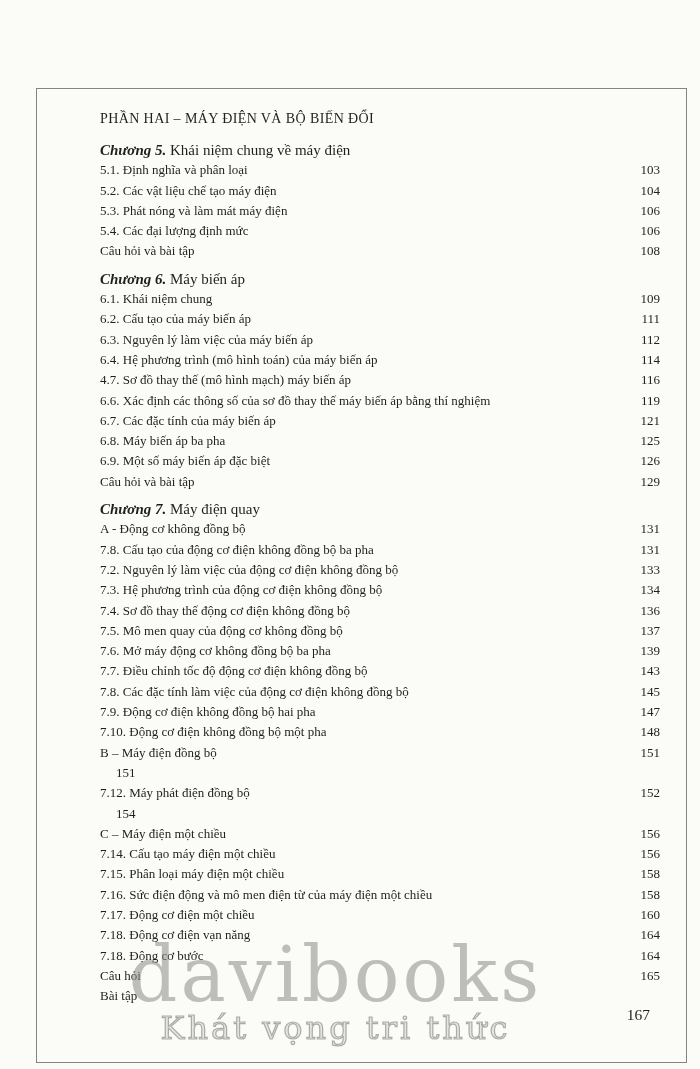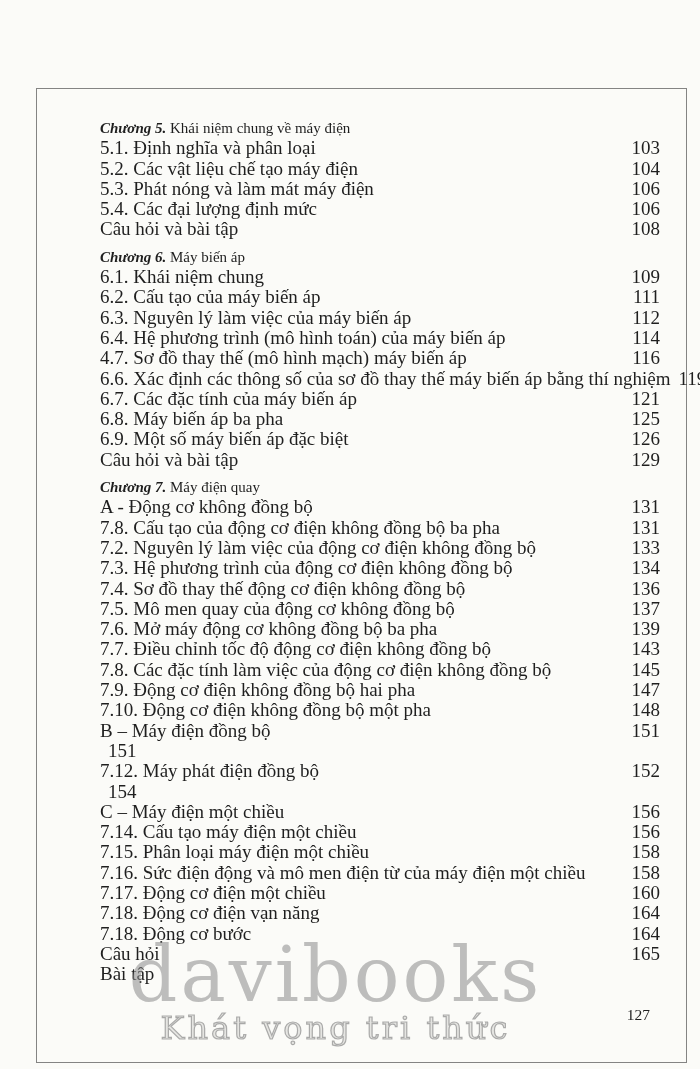--- a/index.html
+++ b/index.html
@@ -98,6 +98,7 @@
 <div class="scan-border"></div>
 
 <div class="content">
+  <div class="part-header">PHẦN HAI – MÁY ĐIỆN VÀ BỘ BIẾN ĐỔI</div>
   <div id="toc">
       <div class="chapter-row"><span class="ch-label">Chương 5.</span><span class="ch-title"> Khái niệm chung về máy điện</span></div>
       <div class="toc-row">

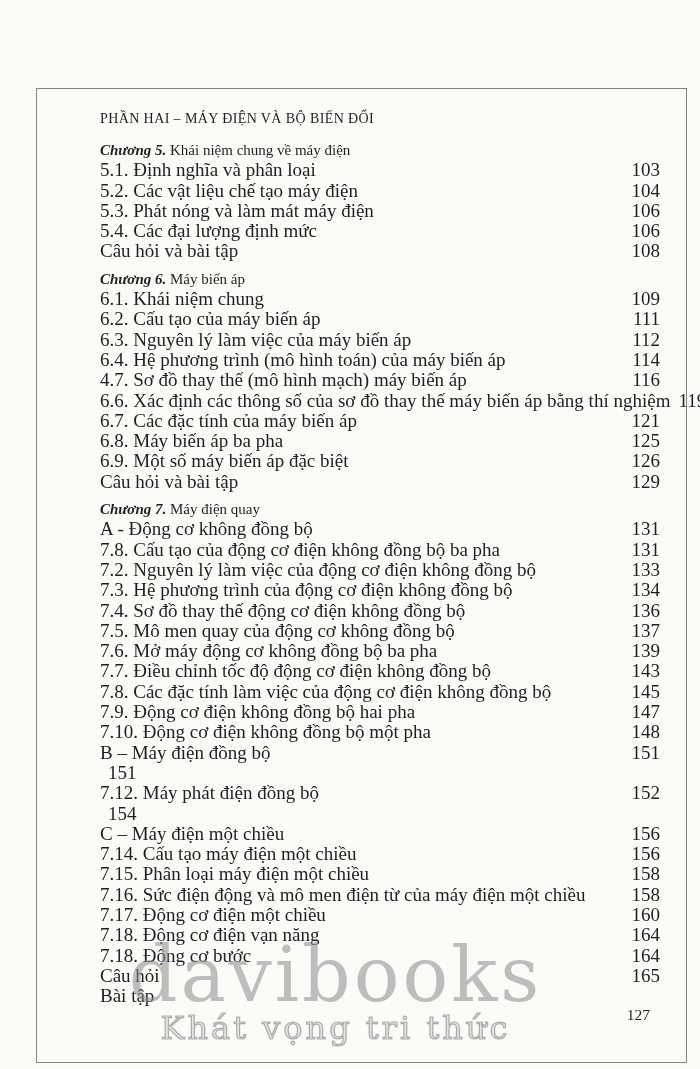--- a/index.html
+++ b/index.html
@@ -51,7 +51,7 @@
     display: flex;
     justify-content: space-between;
     align-items: baseline;
-    font-size: 19px;
+    font-size: 13px;
     line-height: 20.3px;
   }
   .entry-title {

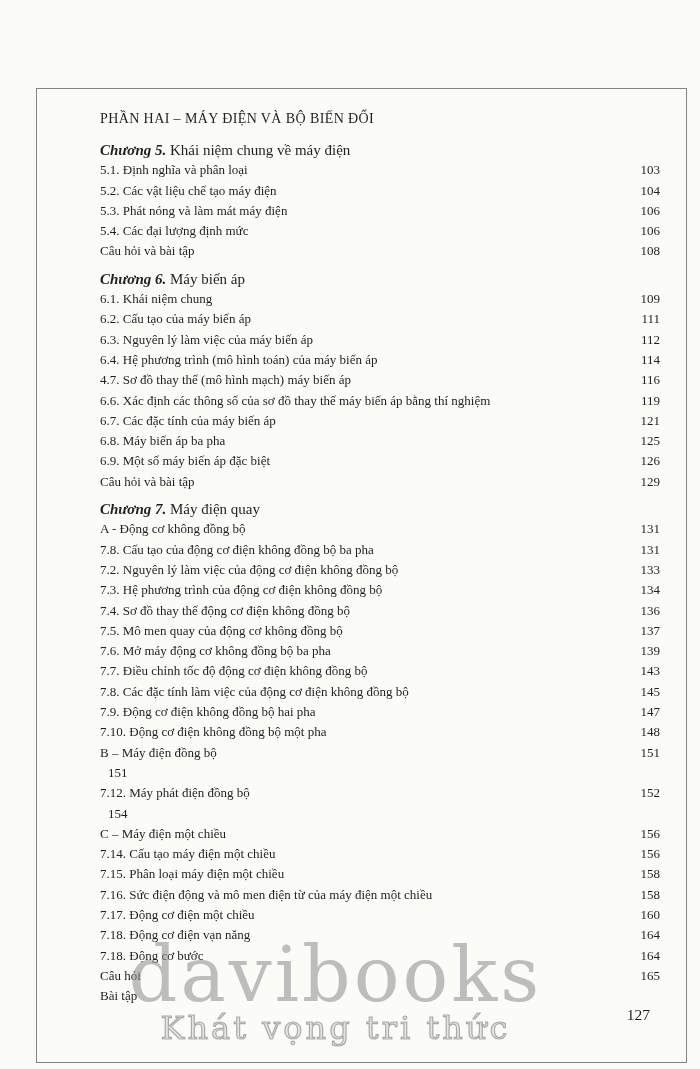--- a/index.html
+++ b/index.html
@@ -58,7 +58,7 @@
     white-space: nowrap;
   }
   .entry-page {
-    margin-left: 8px;
+    margin-left: 16px;
     flex: 0 0 auto;
   }
   .watermark {

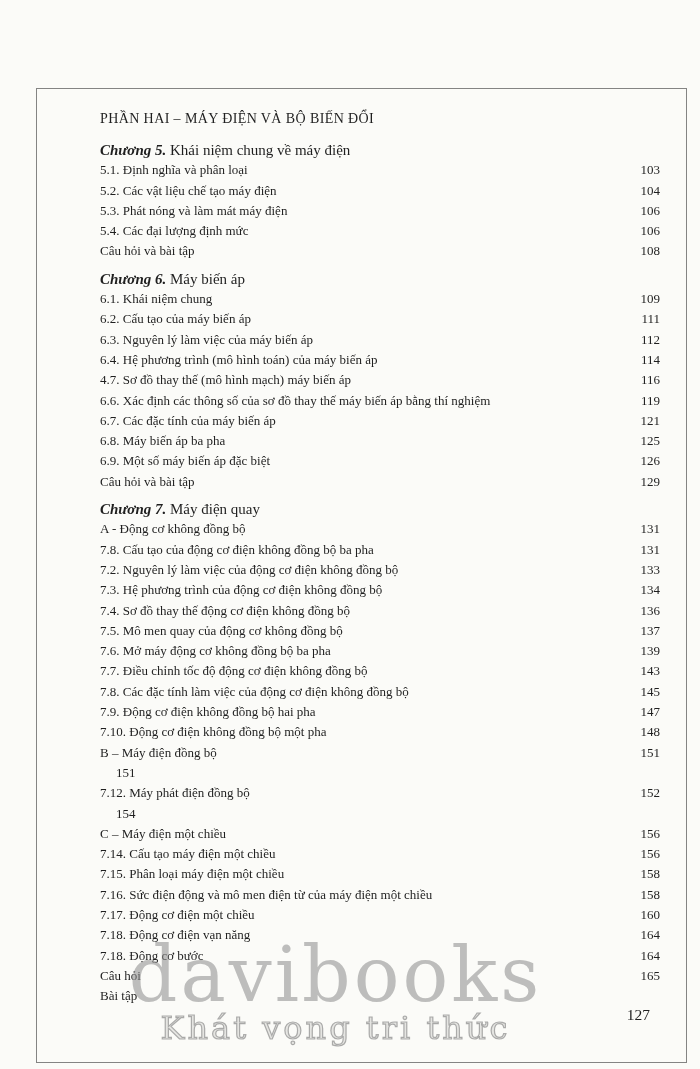--- a/index.html
+++ b/index.html
@@ -265,6 +265,6 @@
   <div class="wm-sub">Khát vọng tri thức</div>
 </div>
 
-<div class="page-number">127</div>
+<div class="page-number">167</div>
 
 </body></html>

